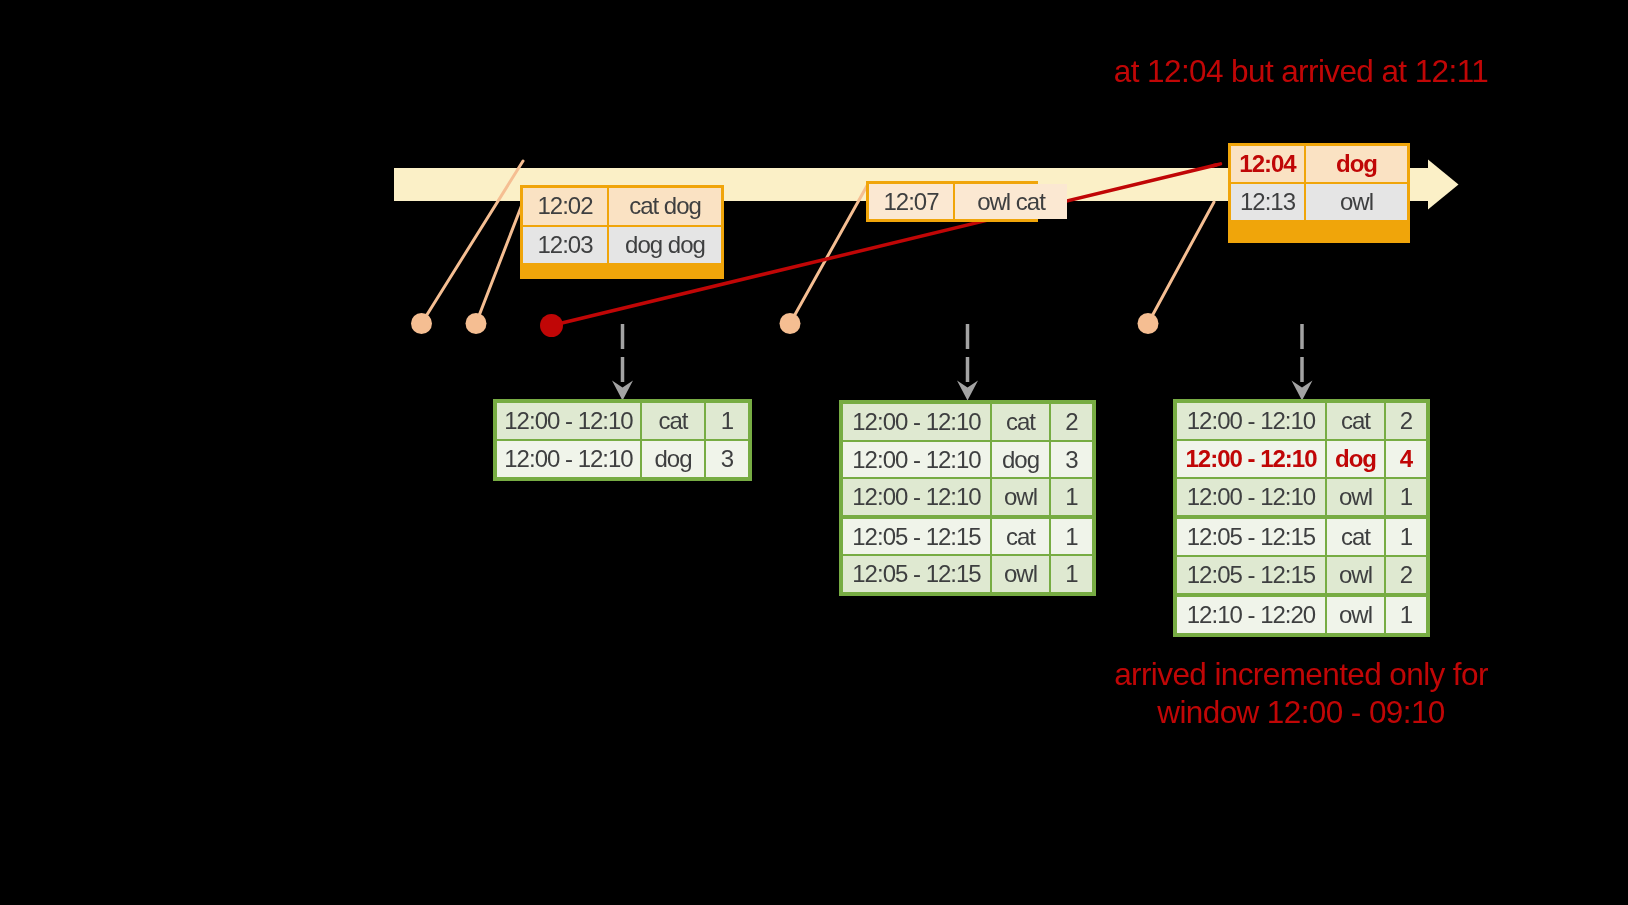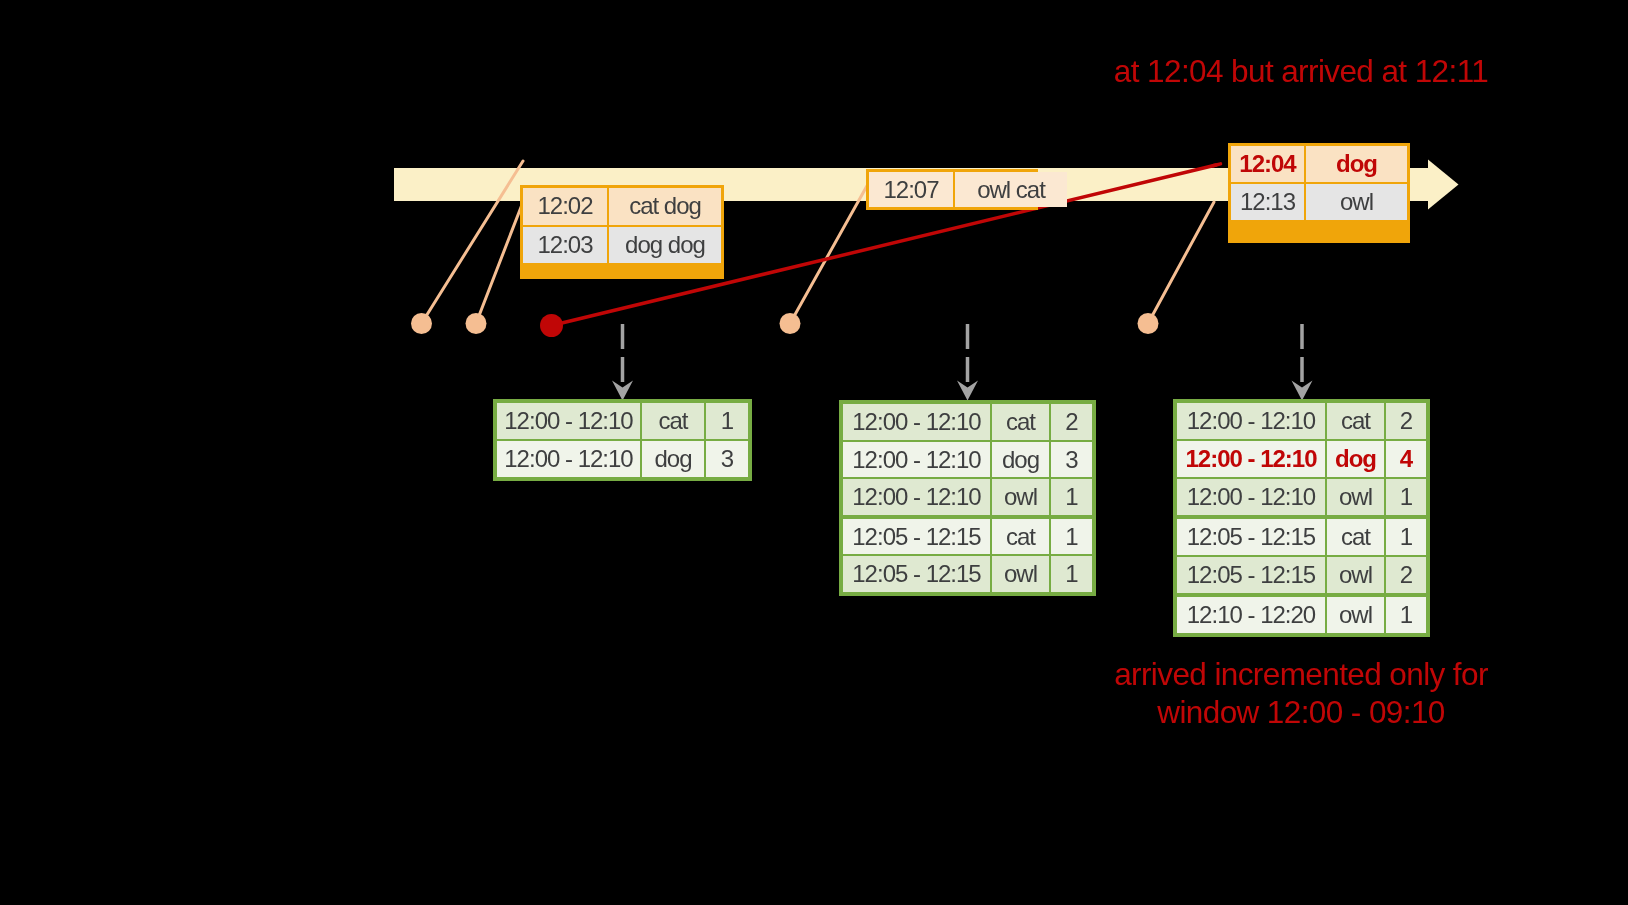--- a/index.html
+++ b/index.html
@@ -37,7 +37,7 @@
 
   #event-box-a { left: 520px; top: 142px; width: 204px; height: 94px;
                  grid-template-columns: 84px 112px; grid-template-rows: 36.5px 36.5px; margin-top: 43px; }
-  #event-box-b { left: 866px; top: 169px; width: 172px; height: 41px;
+  #event-box-b { left: 866px; top: 181px; width: 172px; height: 41px;
                  grid-template-columns: 84px 112px; grid-template-rows: 35px; }
   #event-box-c { left: 1212px; top: 143px; width: 182px; height: 100px;
                  grid-template-columns: 73px 101px; grid-template-rows: 36px 36px; margin-left: 16px; }

